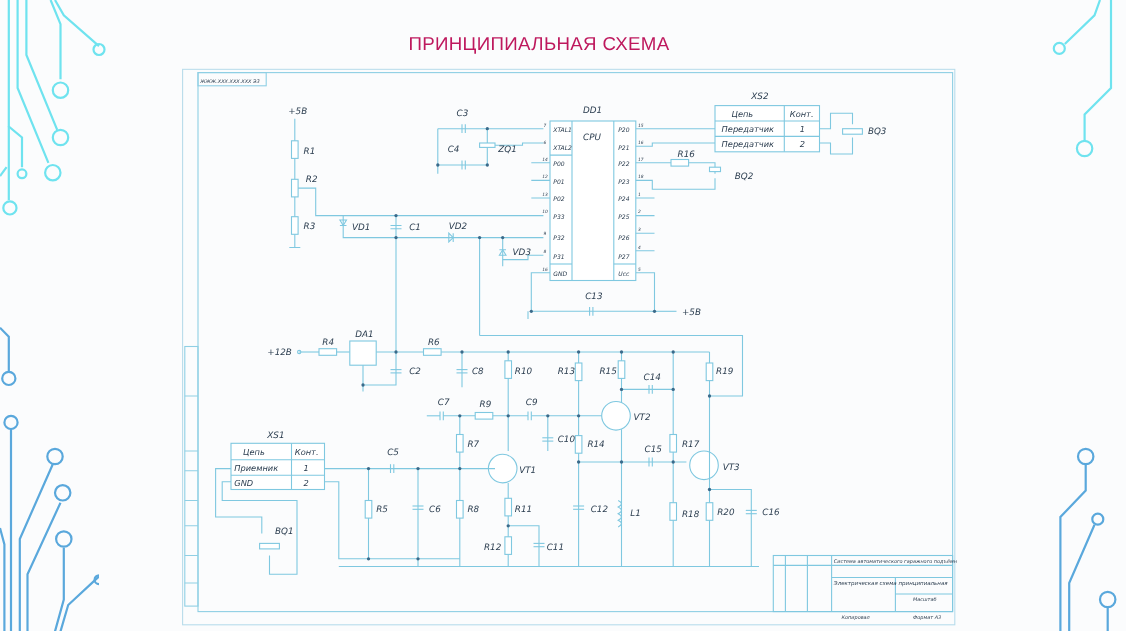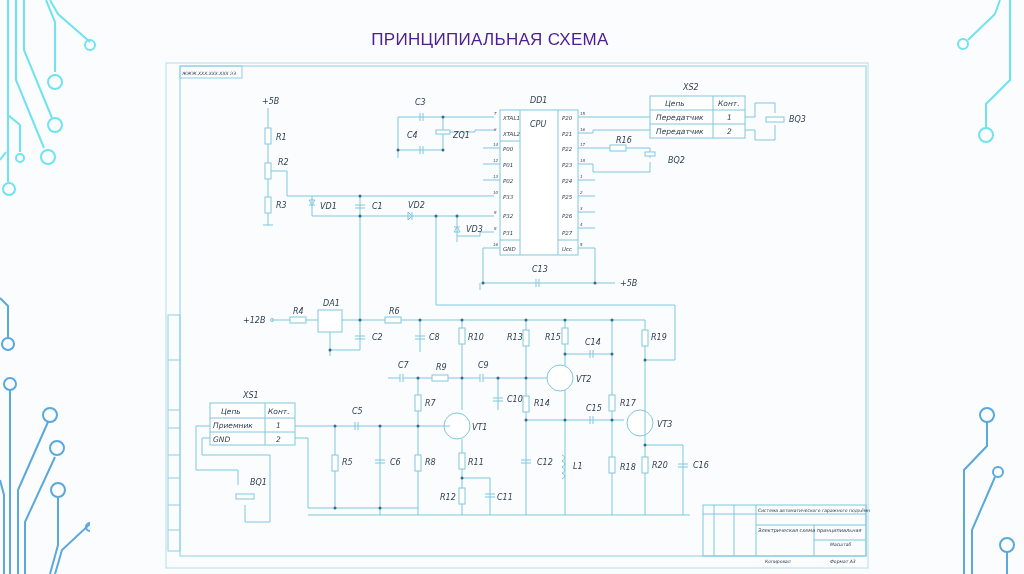--- a/index.html
+++ b/index.html
@@ -4,7 +4,7 @@
 <style>
   html,body{margin:0;padding:0;}
   body{width:1024px;height:574px;background:#fbfcfd;position:relative;overflow:hidden;font-family:"Liberation Sans",sans-serif;}
-  .title{position:absolute;left:0;width:980px;top:30px;text-align:center;font-size:17px;color:#4c1d95;letter-spacing:0.3px;}
+  .title{position:absolute;left:0;width:980px;top:30px;text-align:center;font-size:17px;color:#be185d;letter-spacing:0.3px;}
   .deco{position:absolute;}
   svg text{font-family:"DejaVu Sans",sans-serif;font-style:italic;fill:#2c3e50;}
   .sheet{position:absolute;left:165px;top:62px;width:705px;height:508px;}

